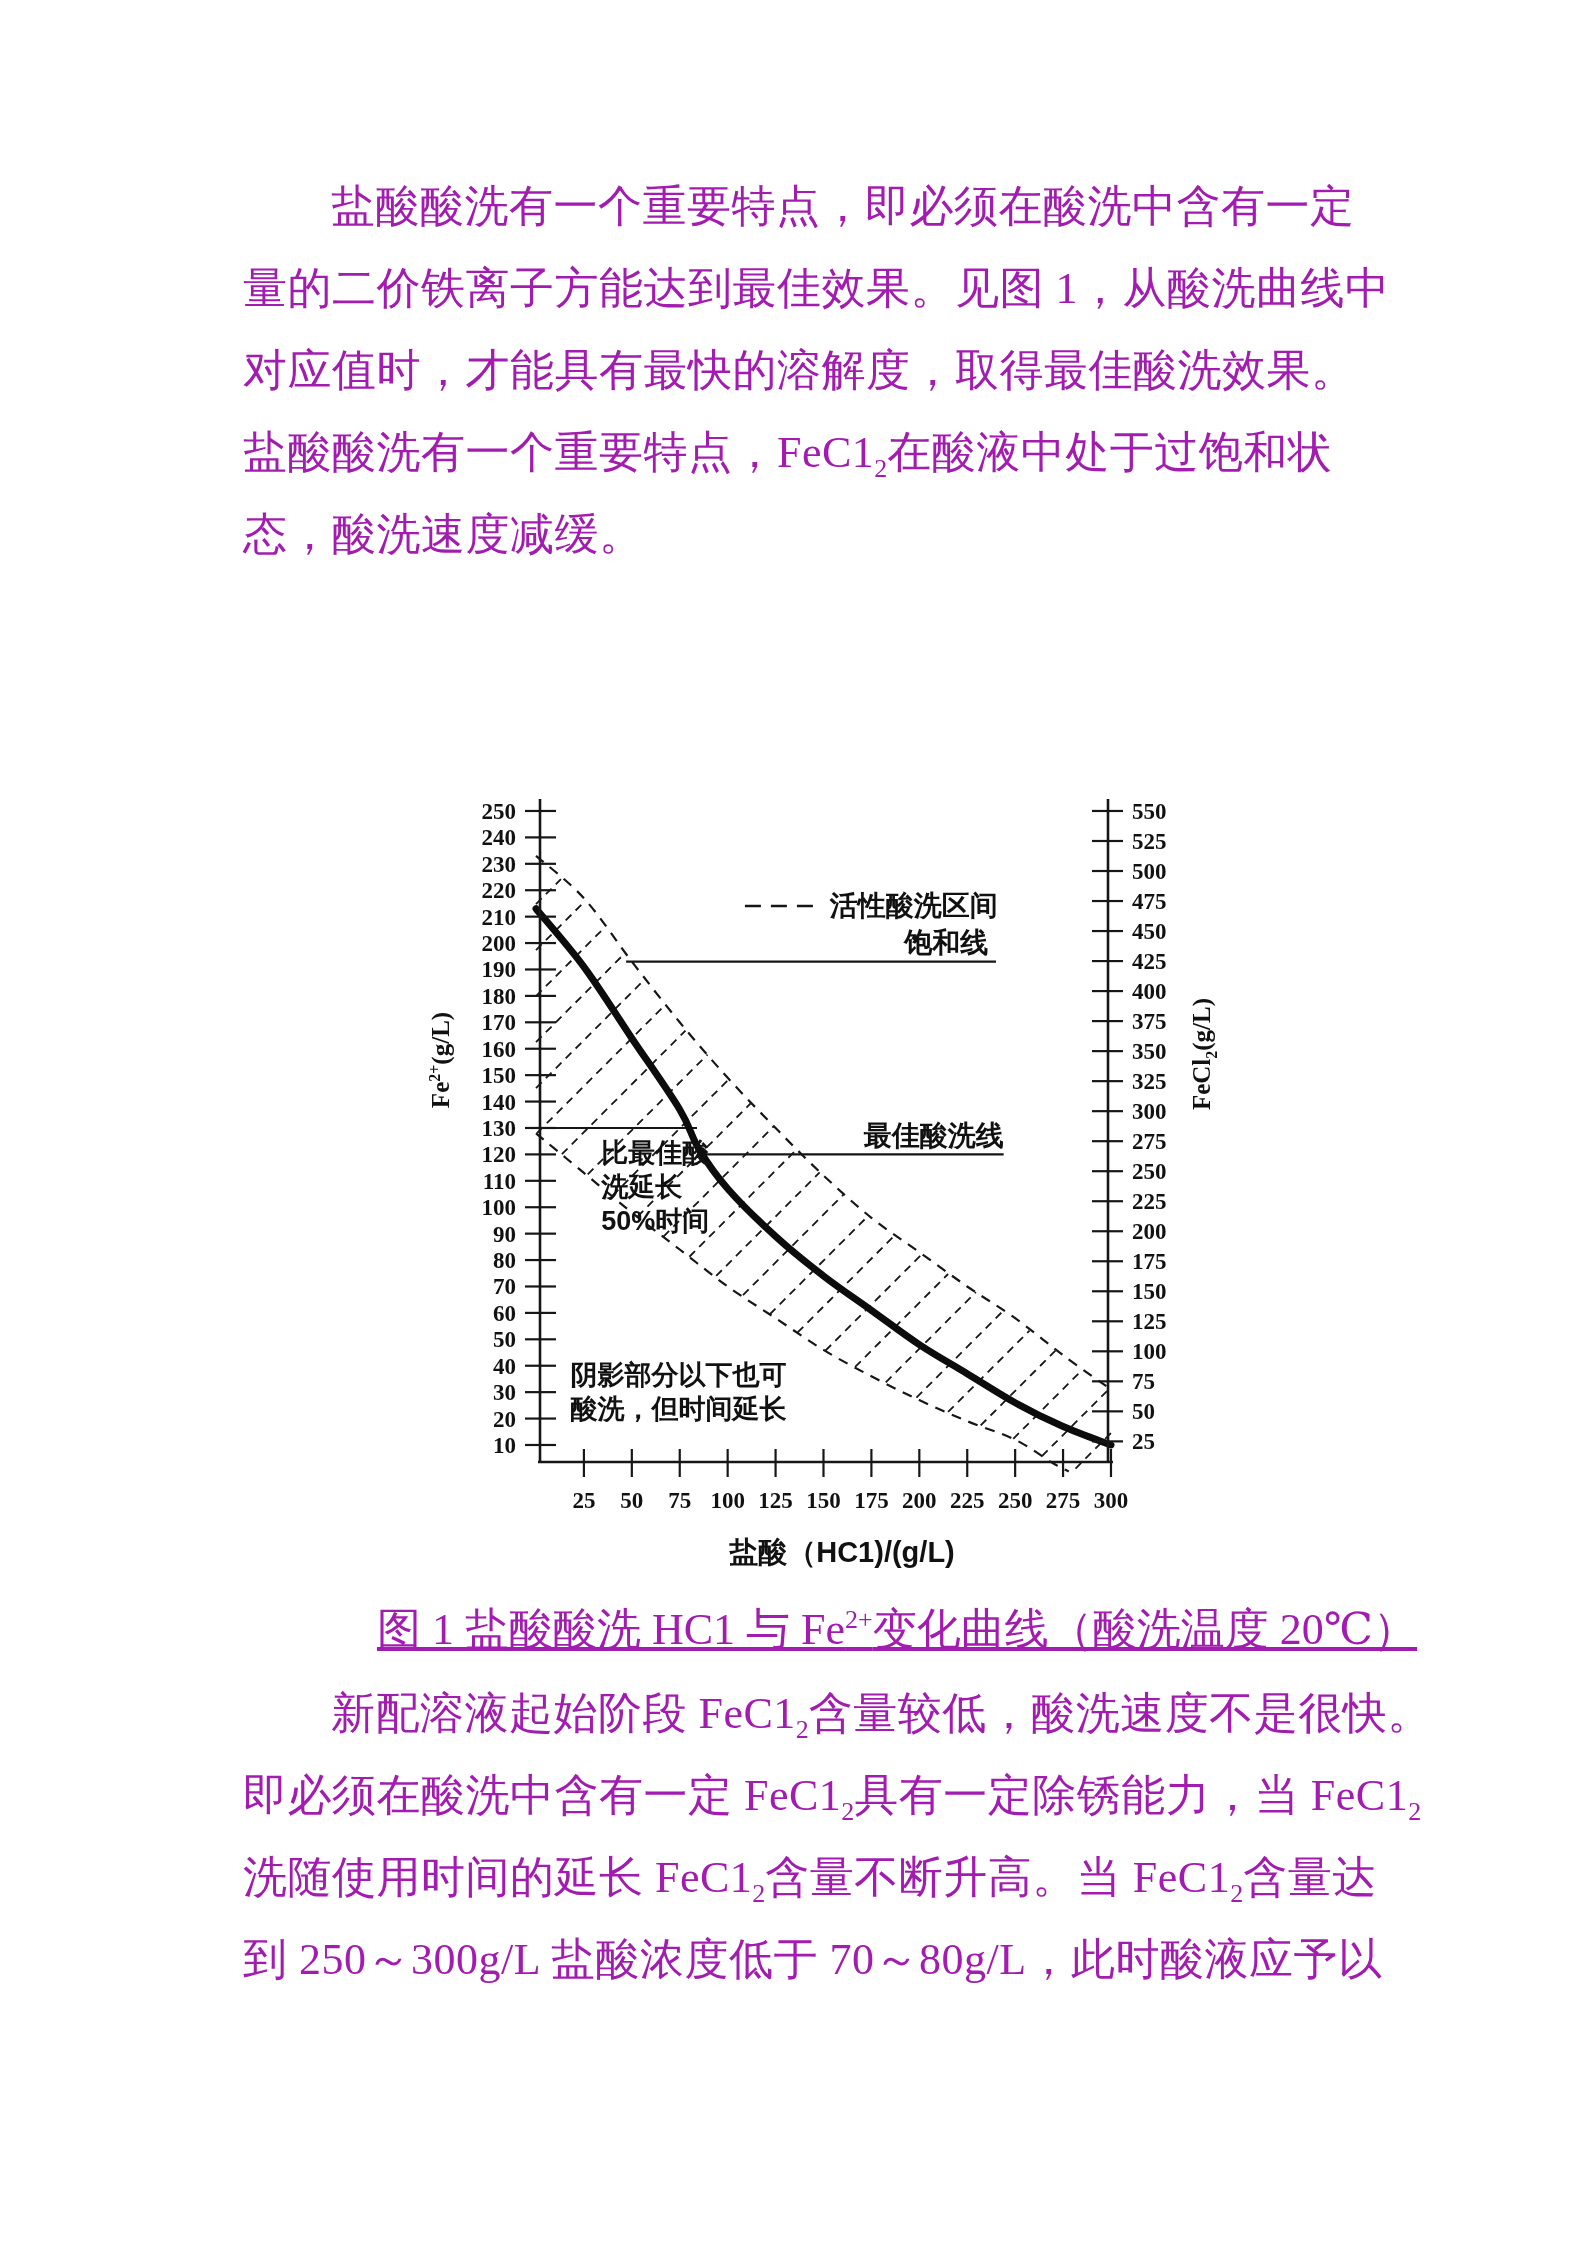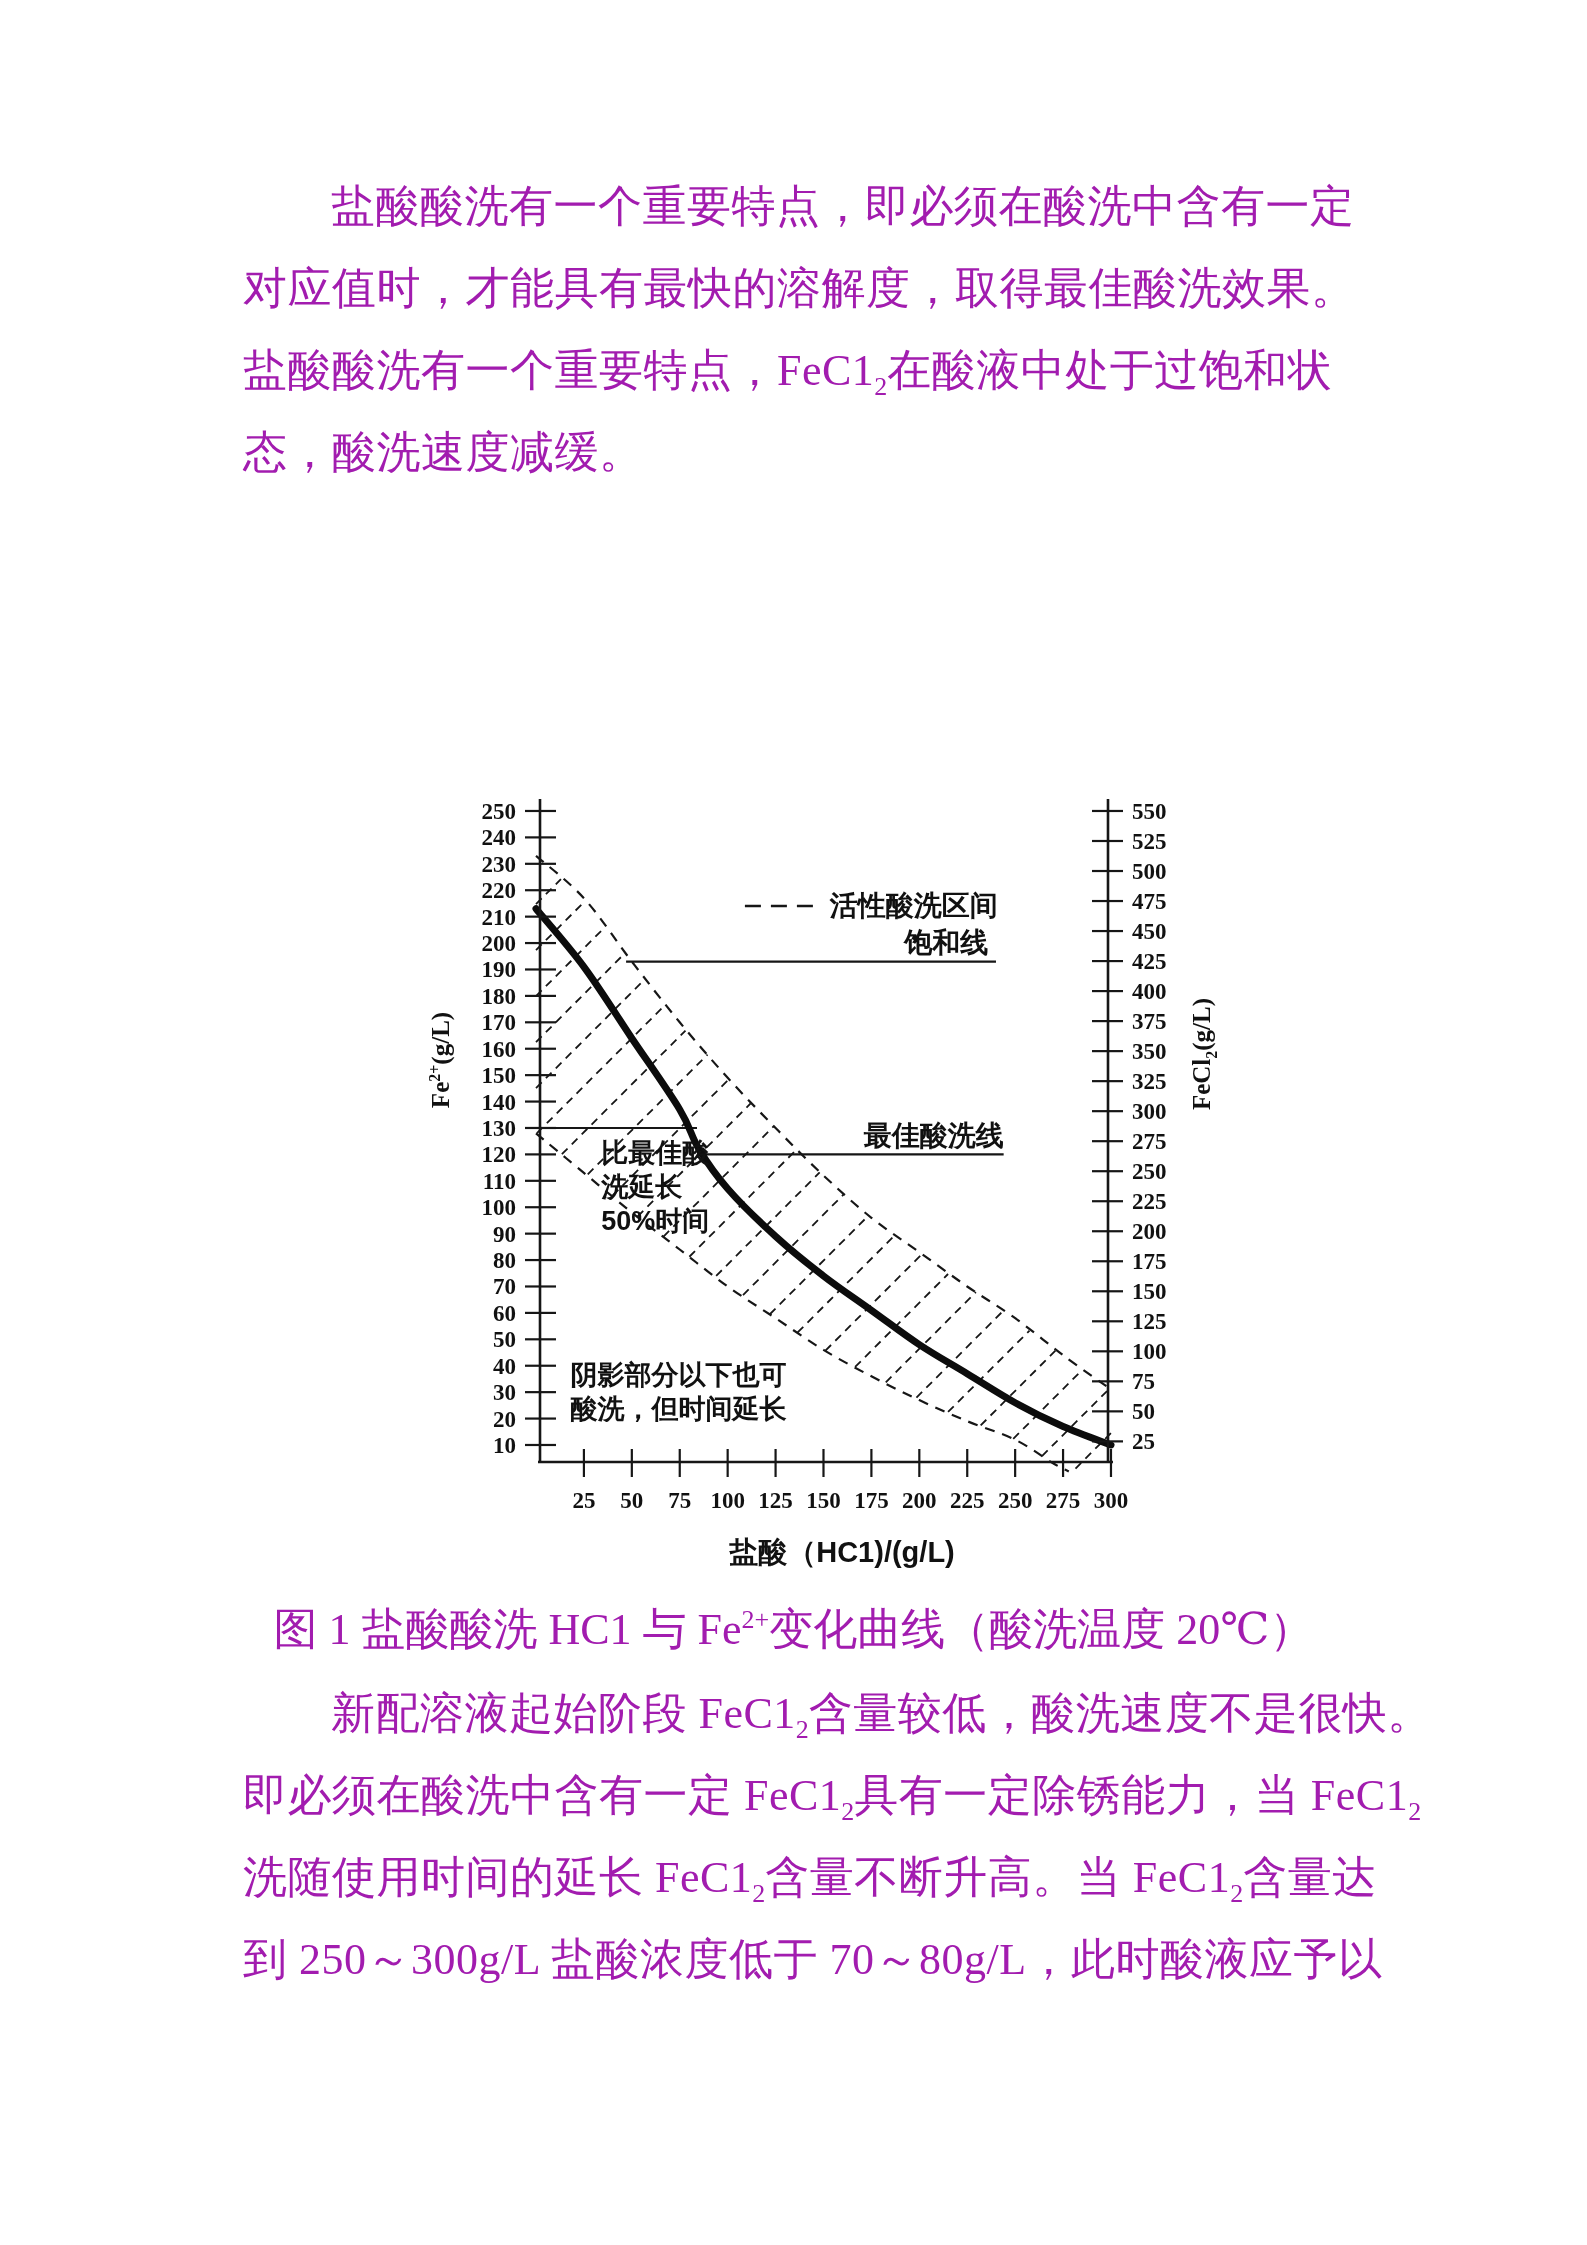--- a/index.html
+++ b/index.html
@@ -42,6 +42,7 @@
 <div class="page">
   <div id="para1" class="para" style="top:124px">
       <div class="line indent"><span class="seg">盐酸酸洗有一个重要特点，即必须在酸洗中含有一定</span></div>
+      <div class="line"><span class="seg">量的二价铁离子方能达到最佳效果。见图 1，从酸洗曲线中</span></div>
       <div class="line"><span class="seg">对应值时，才能具有最快的溶解度，取得最佳酸洗效果。</span></div>
       <div class="line"><span class="seg">盐酸酸洗有一个重要特点，FeC1</span><span class="sub">2</span><span class="seg">在酸液中处于过饱和状</span></div>
       <div class="line"><span class="seg">态，酸洗速度减缓。</span></div>

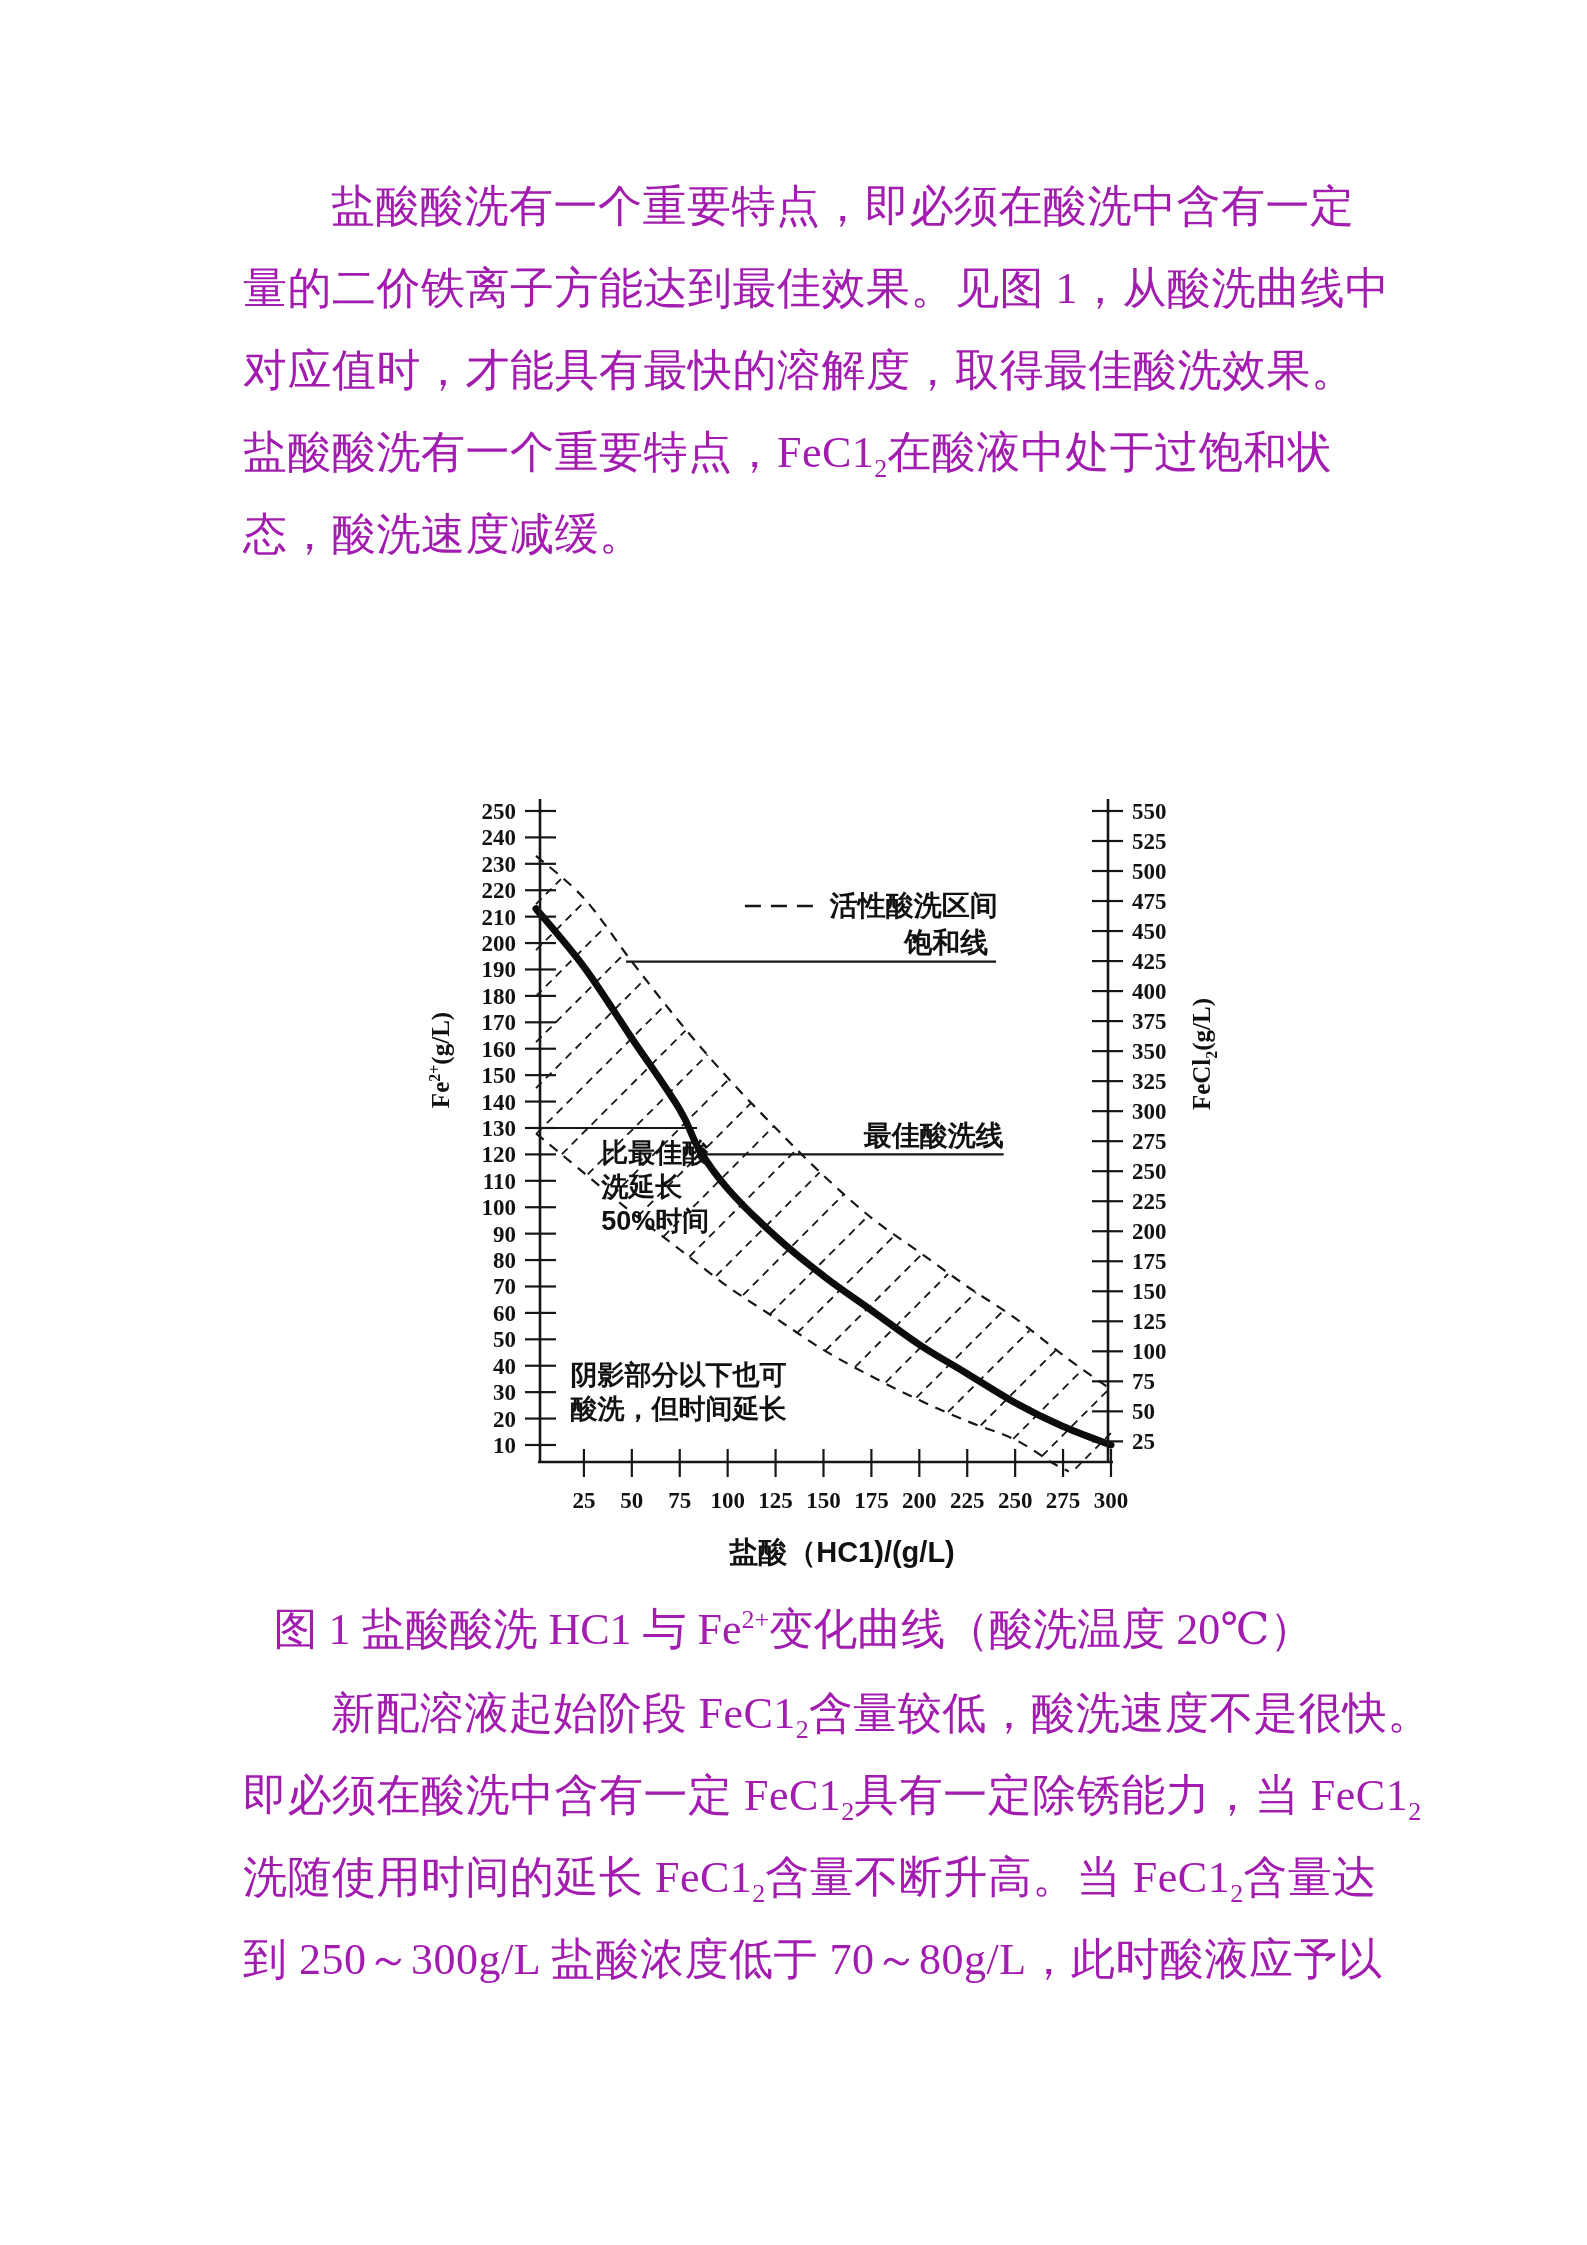--- a/index.html
+++ b/index.html
@@ -25,7 +25,7 @@
   .sub{font-size:26px;position:relative;top:10px;letter-spacing:0;}
   .caption{
     position:absolute;left:170px;width:1247px;
-    text-align:center;font-size:44px;height:82px;line-height:82px;
+    text-align:right;font-size:44px;height:82px;line-height:82px;text-decoration:underline;
   }
   .figure{
     position:absolute;left:420px;top:740px;width:812px;height:800px;

